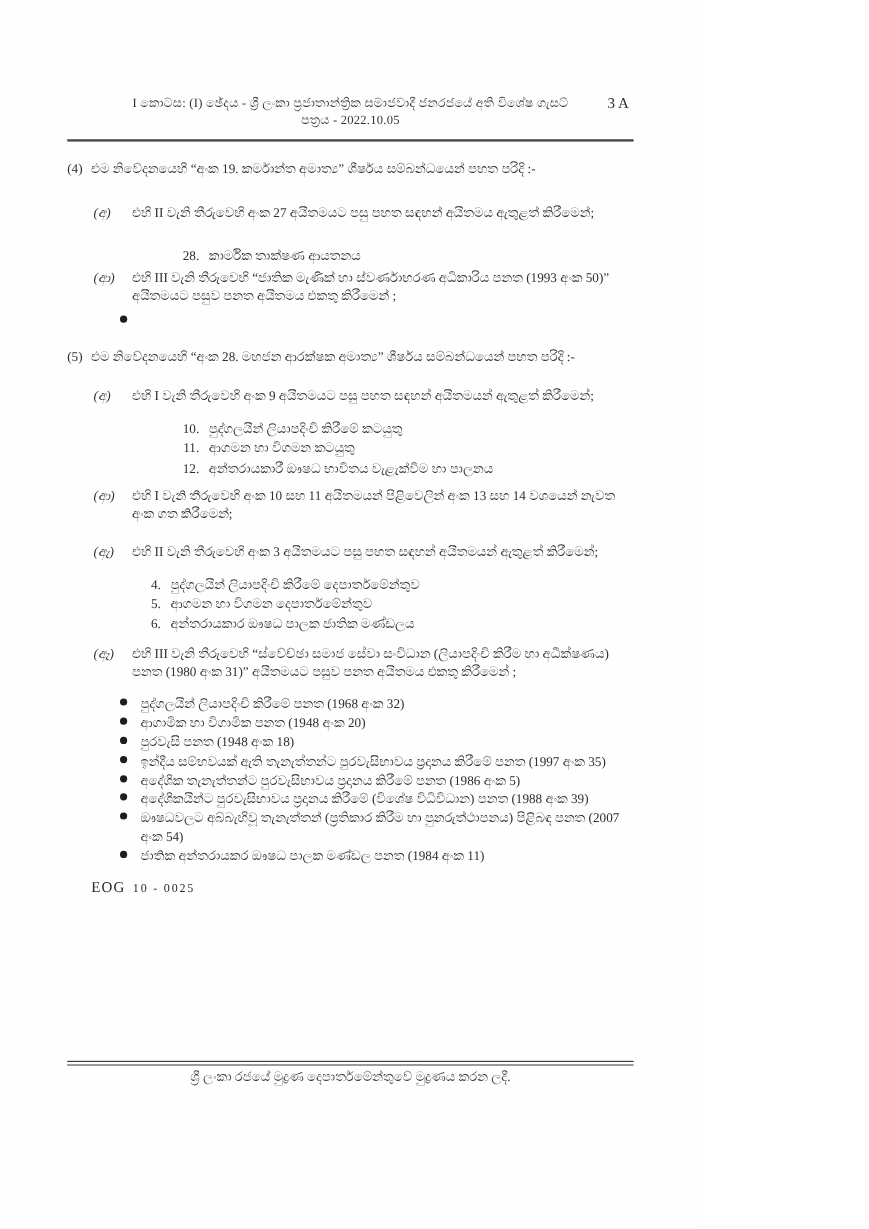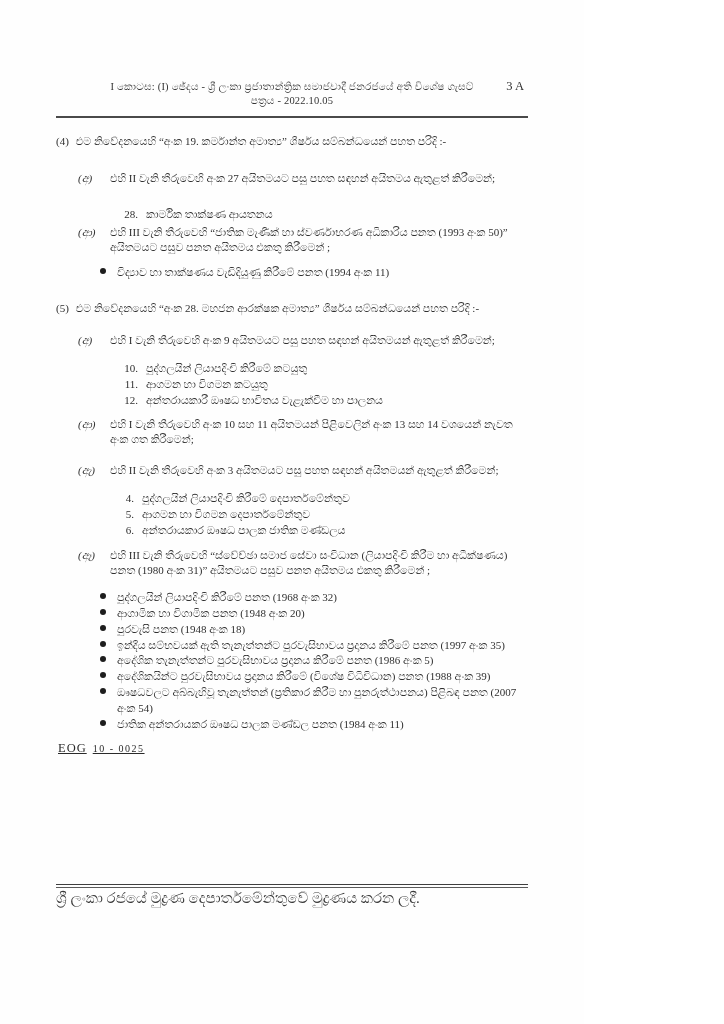--- a/index.html
+++ b/index.html
@@ -70,7 +70,7 @@
   .m-8  { margin-top: 8px; }
   .m-3  { margin-top: 3px; }
   .num-items {
-    margin-left: 64px;
+    margin-left: 92px;
   }
   .num-items.tight { margin-left: 60px; }
   .nitem {

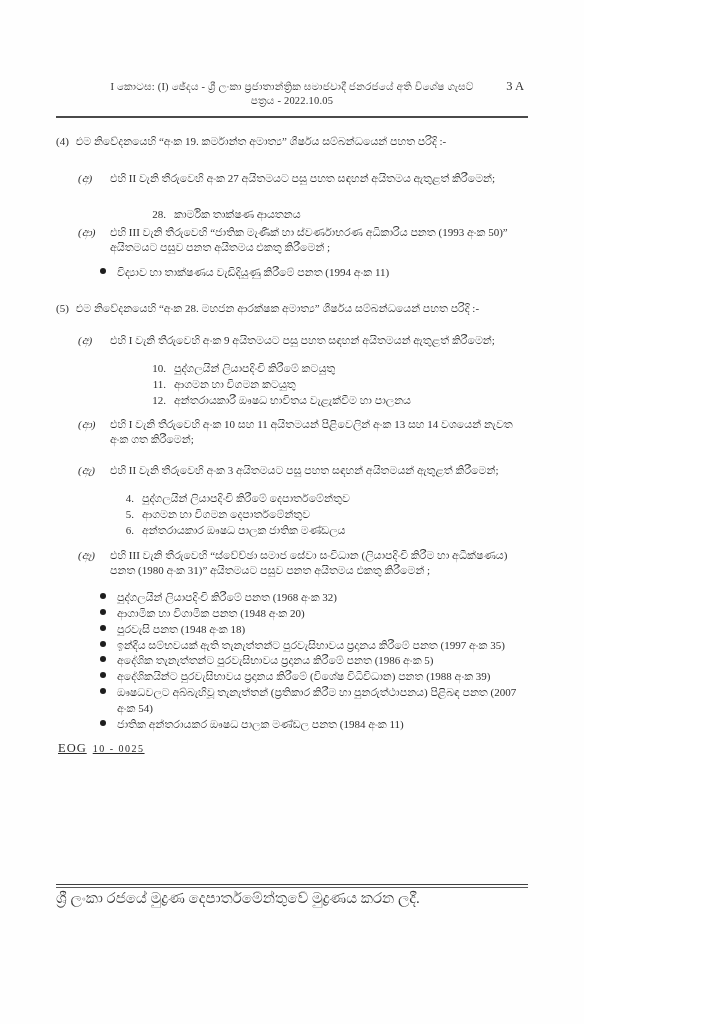--- a/index.html
+++ b/index.html
@@ -170,7 +170,6 @@
     <div class="bullet-list m-10">
       <div class="bullet">
         <span class="dot"></span>
-        <span>විද්‍යාව හා තාක්ෂණය වැඩිදියුණු කිරීමේ පනත (1994 අංක 11)</span>
       </div>
     </div>
 

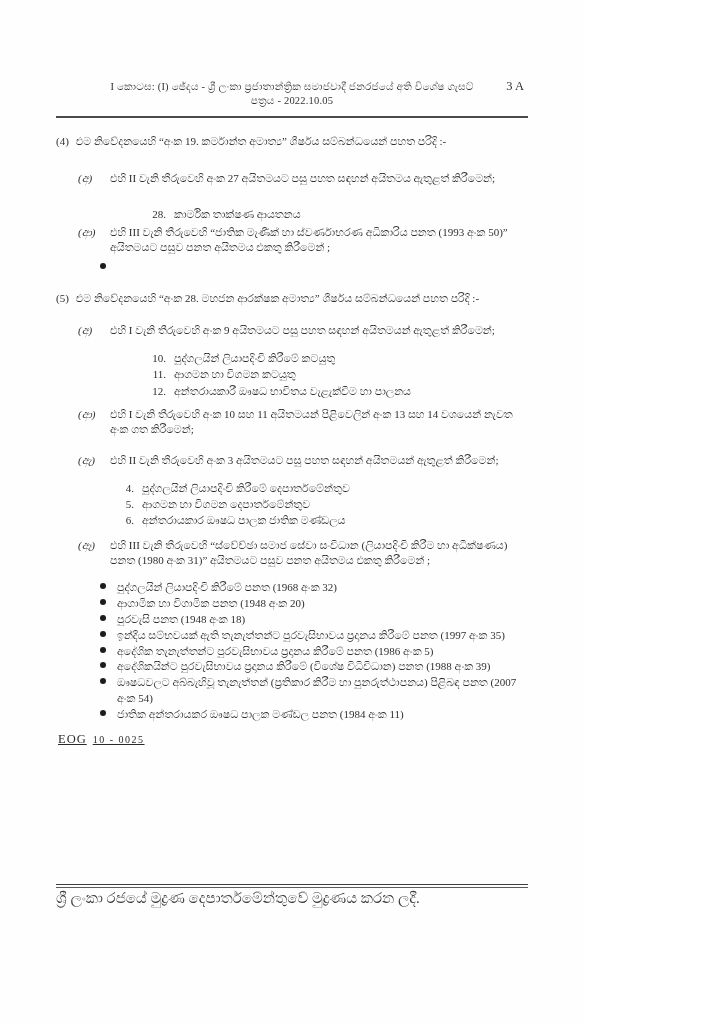--- a/index.html
+++ b/index.html
@@ -101,10 +101,9 @@
   }
   .gazette-code {
     margin-top: 9px;
-    margin-left: 2px;
+    margin-left: 20px;
     font-size: 11px;
     color: #2a2a2a;
-    text-decoration: underline;
   }
   .gazette-code .code-prefix {
     font-size: 12.5px;

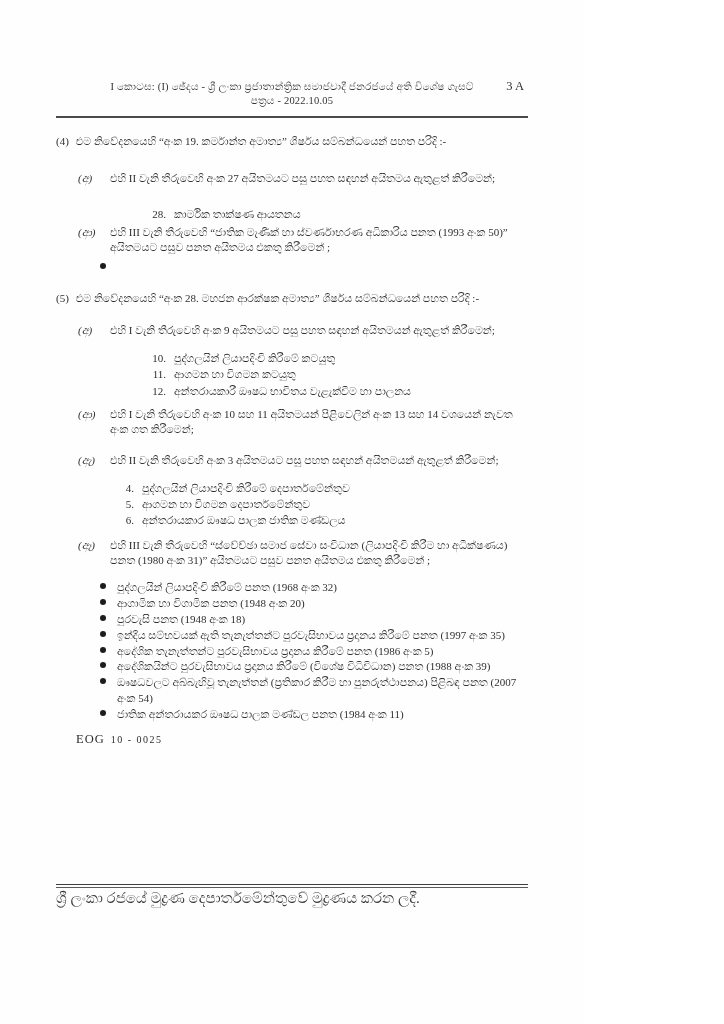--- a/index.html
+++ b/index.html
@@ -127,7 +127,8 @@
   }
   .imprint {
     margin-top: 4px;
-    font-size: 15px;
+    text-align: center;
+    font-size: 11px;
     color: #3a3a3a;
     line-height: 13px;
   }

